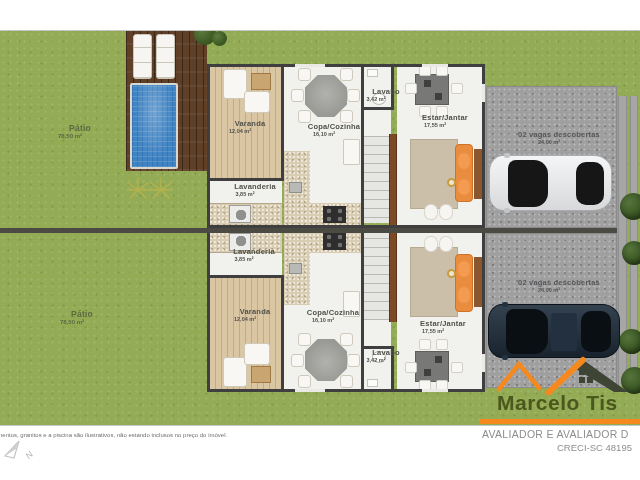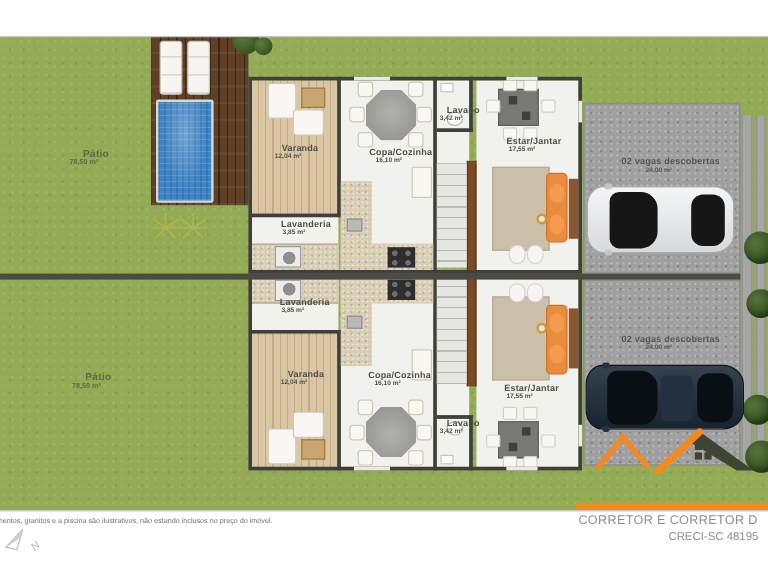--- a/index.html
+++ b/index.html
@@ -383,6 +383,7 @@
           <rect x="99" y="22" width="6" height="6"></rect>
       </g>
     </svg>
+    <div class="logo-name">Marcelo Tis</div>
     <div class="logo-bar"></div>
     <div class="logo-sub">CORRETOR E CORRETOR D</div>
     <div class="logo-creci">CRECI-SC 48195</div>

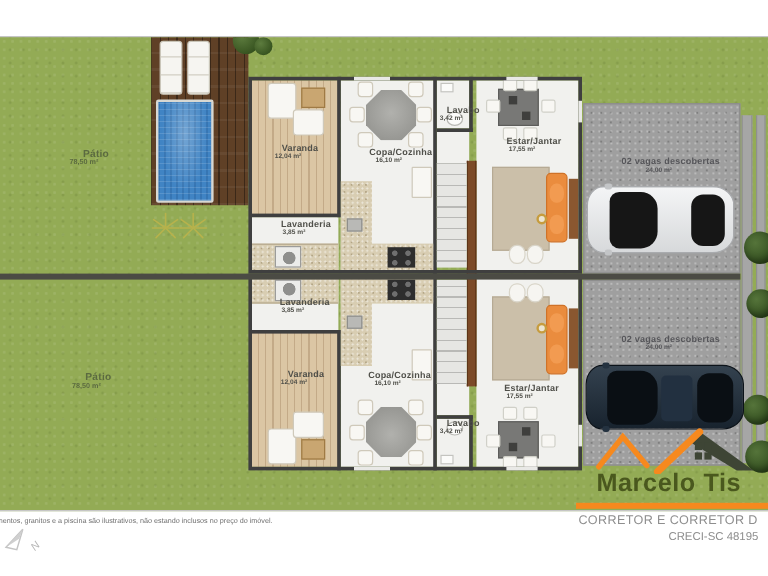--- a/index.html
+++ b/index.html
@@ -385,7 +385,7 @@
     </svg>
     <div class="logo-name">Marcelo Tis</div>
     <div class="logo-bar"></div>
-    <div class="logo-sub">CORRETOR E CORRETOR D</div>
+    <div class="logo-sub">AVALIADOR E AVALIADOR D</div>
     <div class="logo-creci">CRECI-SC 48195</div>
   </div>
 

